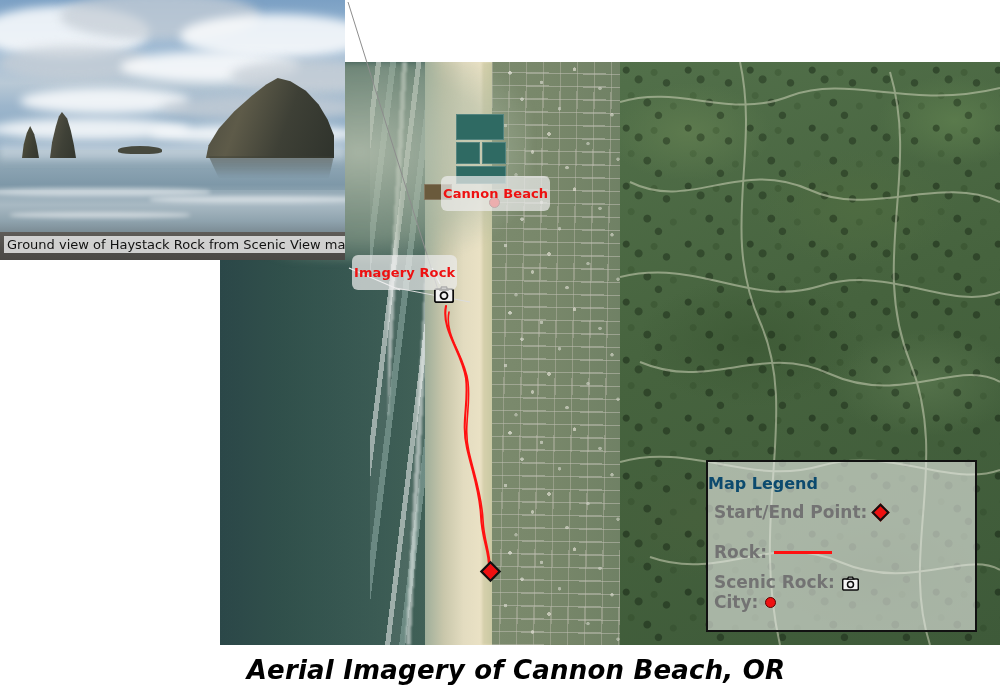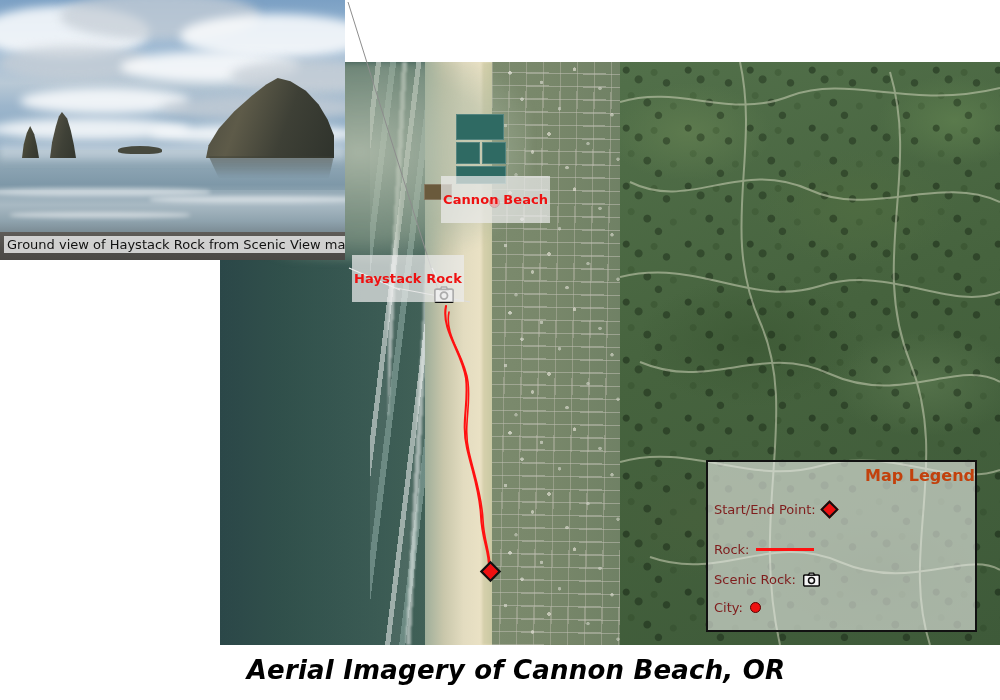--- a/index.html
+++ b/index.html
@@ -189,9 +189,10 @@
     font-size: 13px;
     color: #ee1111;
     background: rgba(235,235,235,0.72);
-    padding: 16px 2px;
+    padding: 10px 2px;
     white-space: nowrap;
     letter-spacing: .1px;
+    border-radius: 6px;
   }
   #label-cannon-beach { left: 441px; top: 176px; }
   #label-haystack-rock { left: 352px; top: 255px; }

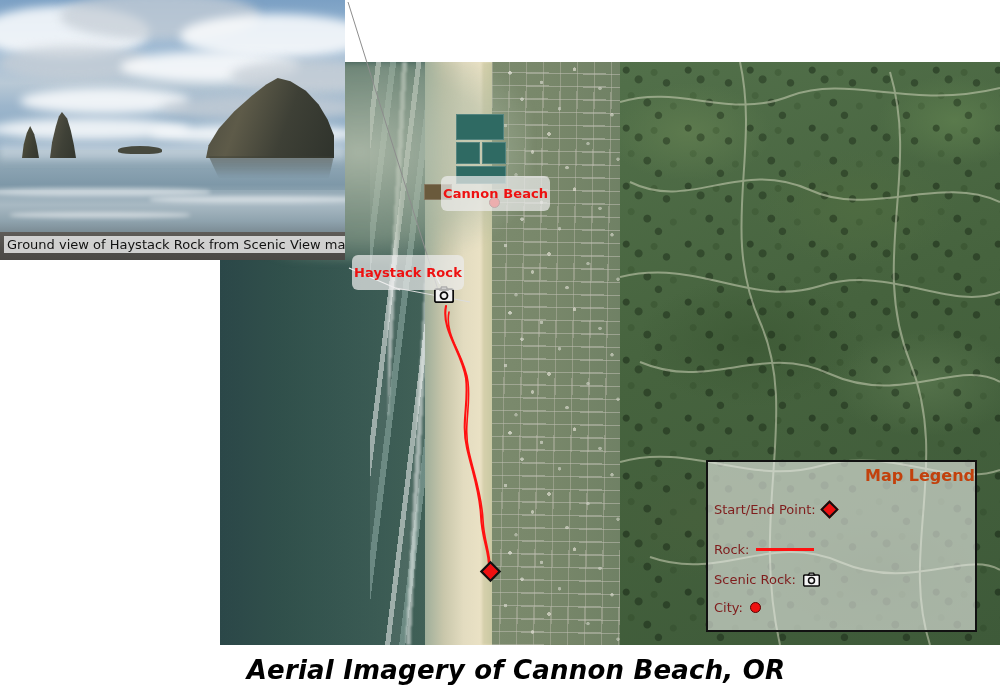--- a/index.html
+++ b/index.html
@@ -460,7 +460,7 @@
   <div class="city-dot" id="dot-cannon-beach"></div>
 
   <div class="map-label" id="label-cannon-beach">Cannon Beach</div>
-  <div class="map-label" id="label-haystack-rock">Haystack Rock</div>
+  <div class="map-label" id="label-haystack-rock">Imagery Rock</div>
 
   <div id="map-legend">
     <div id="legend-title">Map Legend</div>

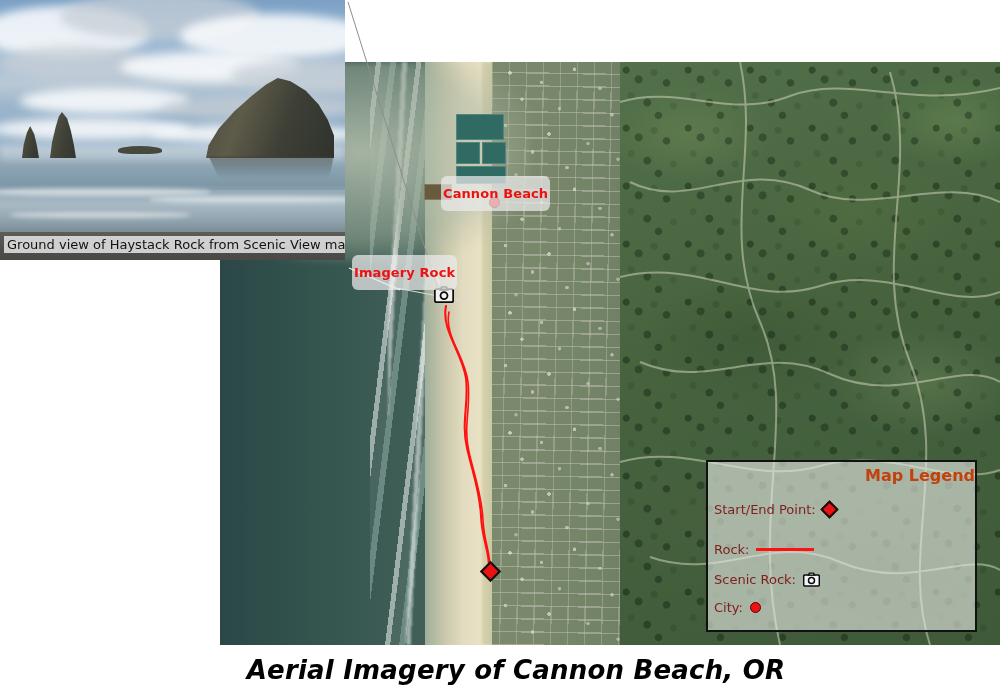--- a/index.html
+++ b/index.html
@@ -309,11 +309,11 @@
     box-sizing: border-box;
   }
   #legend-title {
-    text-align: right;
+    text-align: left;
     font-size: 16px;
     font-weight: bold;
-    color: #c2410c;
-    margin-top: 4px;
+    color: #0c4a6e;
+    margin-top: 12px;
   }
   .legend-row {
     position: absolute;

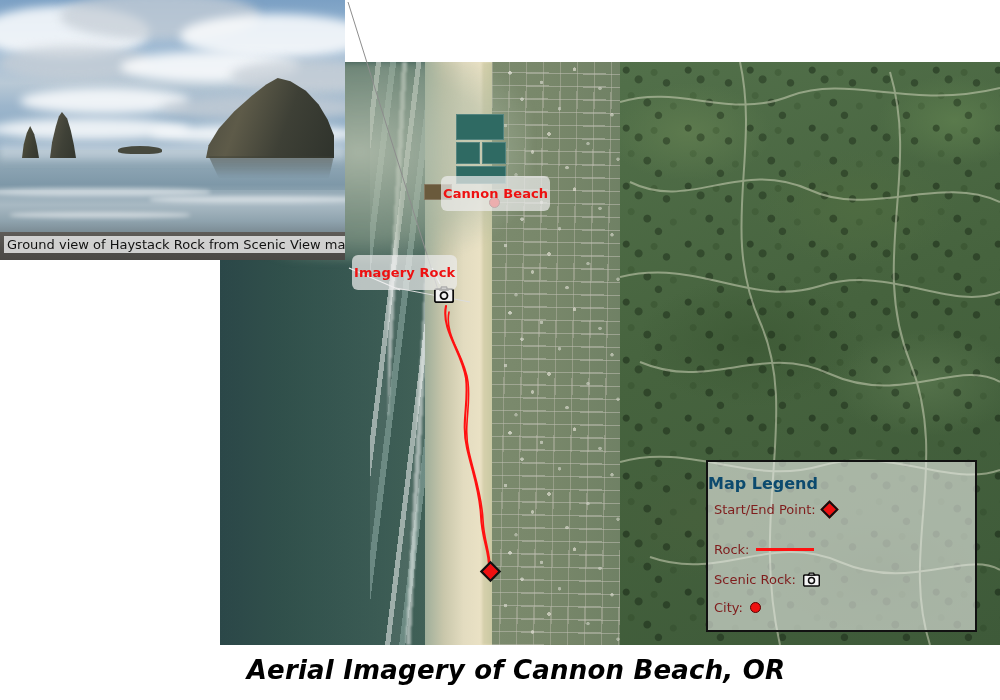--- a/index.html
+++ b/index.html
@@ -321,9 +321,10 @@
     display: flex;
     align-items: center;
     gap: 7px;
-    font-size: 13px;
-    color: #7f1d1d;
+    font-size: 17px;
+    color: #737373;
     white-space: nowrap;
+    font-weight: bold;
   }
   #legend-row-start { top: 40px; }
   #legend-row-route { top: 80px; }

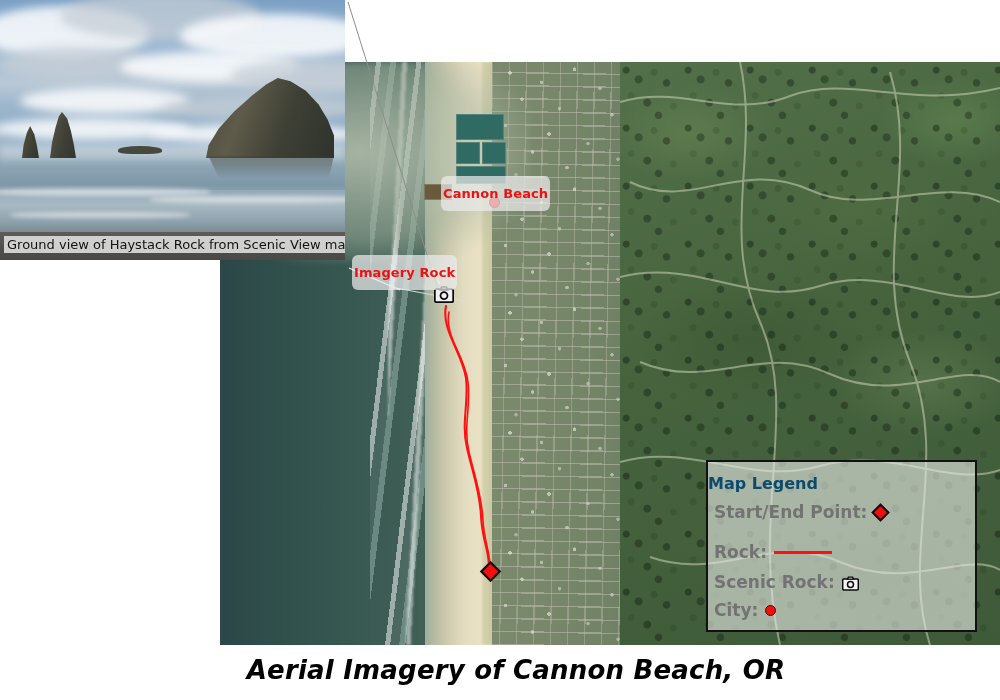--- a/index.html
+++ b/index.html
@@ -329,7 +329,7 @@
   #legend-row-start { top: 40px; }
   #legend-row-route { top: 80px; }
   #legend-row-scenic { top: 110px; }
-  #legend-row-city  { top: 138px; }
+  #legend-row-city  { top: 130px; }
 
   .sw-diamond {
     width: 13px; height: 13px;

